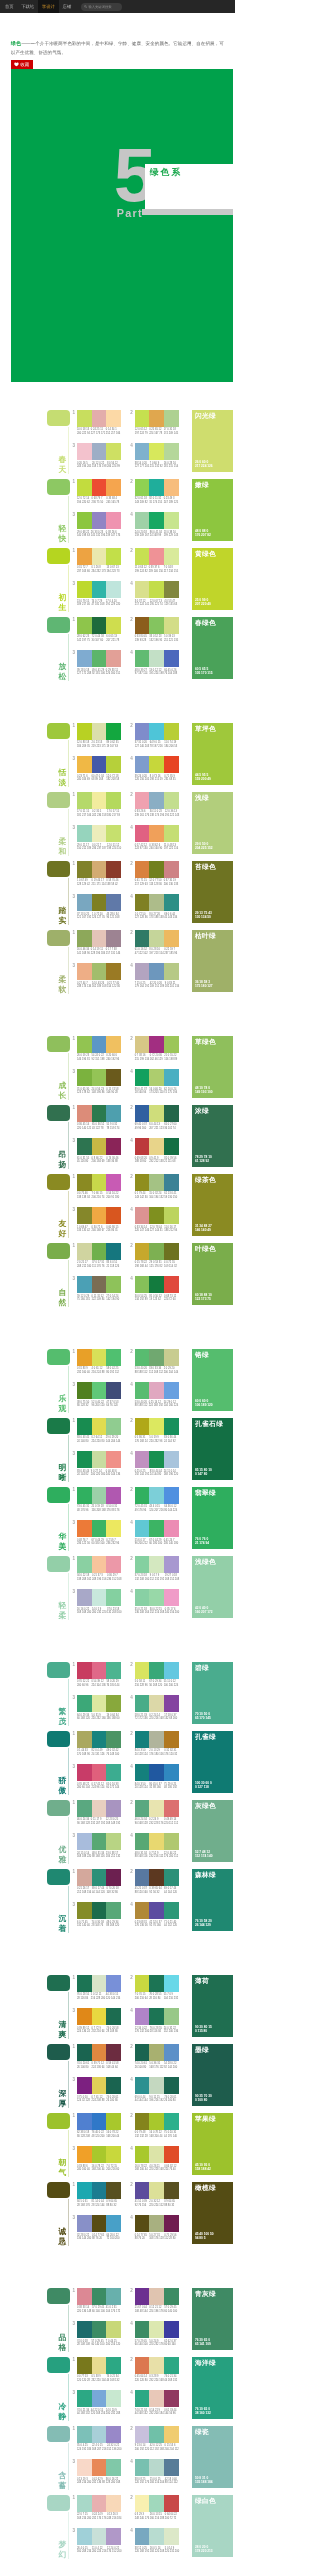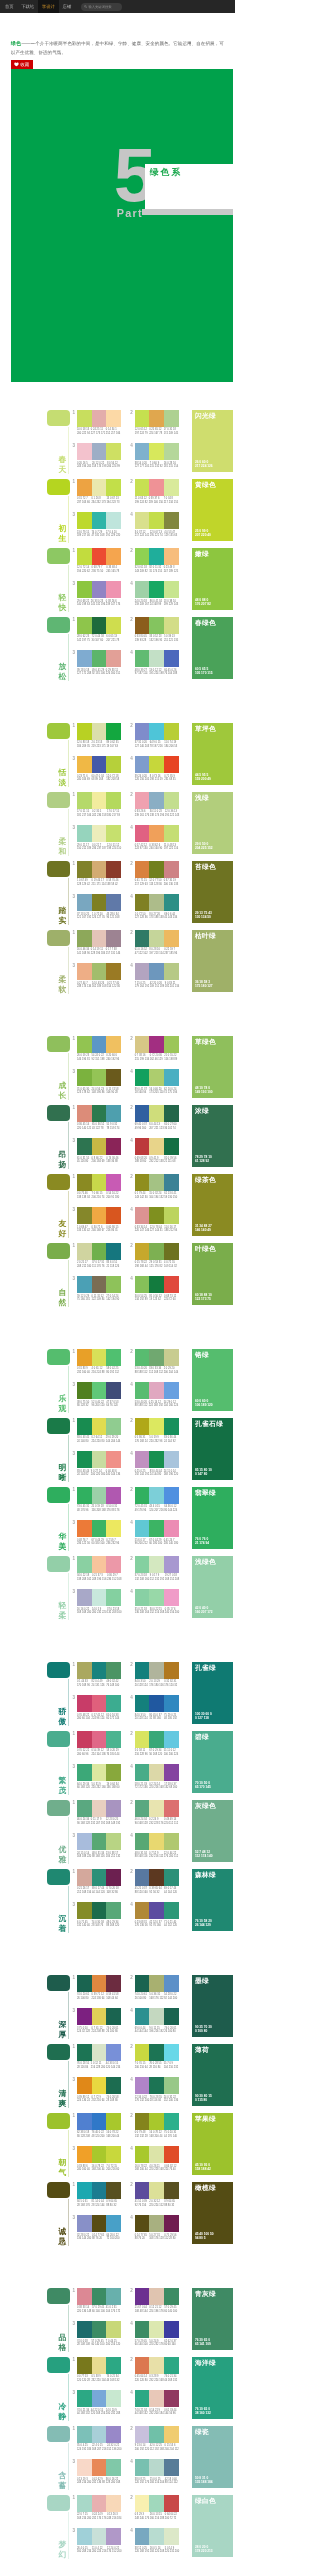--- a/index.html
+++ b/index.html
@@ -207,6 +207,105 @@
           </div>
         </div>
         <div class="sect">
+          <div class="mainsw" style="background:#8dc863"></div>
+          <div class="rule" style="background:#8dc863;opacity:.3"></div>
+          <div class="mood" style="color:#8dc863">轻快</div>
+          <div class="combos">
+            <div class="combo">
+              <div class="ord">1</div>
+              <div class="swrow">
+                <div style="background:#c2dc3e"></div>
+                <div style="background:#ec4b32"></div>
+                <div style="background:#f5a54e"></div>
+              </div>
+              <div class="vals">
+                <div>
+                  <span>12 0 72 14</span>
+                  <span>194 220 62</span>
+                </div>
+                <div>
+                  <span>0 68 79 7</span>
+                  <span>236 75 50</span>
+                </div>
+                <div>
+                  <span>0 33 68 4</span>
+                  <span>245 165 78</span>
+                </div>
+              </div>
+            </div>
+            <div class="combo">
+              <div class="ord">2</div>
+              <div class="swrow">
+                <div style="background:#8fd152"></div>
+                <div style="background:#1fae9b"></div>
+                <div style="background:#f7bd7d"></div>
+              </div>
+              <div class="vals">
+                <div>
+                  <span>32 0 61 18</span>
+                  <span>143 209 82</span>
+                </div>
+                <div>
+                  <span>82 0 11 32</span>
+                  <span>31 174 155</span>
+                </div>
+                <div>
+                  <span>0 23 49 3</span>
+                  <span>247 189 125</span>
+                </div>
+              </div>
+            </div>
+            <div class="combo">
+              <div class="ord">3</div>
+              <div class="swrow">
+                <div style="background:#8cc63f"></div>
+                <div style="background:#9184c4"></div>
+                <div style="background:#ef93b0"></div>
+              </div>
+              <div class="vals">
+                <div>
+                  <span>29 0 68 22</span>
+                  <span>140 198 63</span>
+                </div>
+                <div>
+                  <span>26 33 0 23</span>
+                  <span>145 132 196</span>
+                </div>
+                <div>
+                  <span>0 38 26 6</span>
+                  <span>239 147 176</span>
+                </div>
+              </div>
+            </div>
+            <div class="combo">
+              <div class="ord">4</div>
+              <div class="swrow">
+                <div style="background:#9fd1a7"></div>
+                <div style="background:#18a863"></div>
+                <div style="background:#c7e58f"></div>
+              </div>
+              <div class="vals">
+                <div>
+                  <span>24 0 20 18</span>
+                  <span>159 209 167</span>
+                </div>
+                <div>
+                  <span>86 0 41 34</span>
+                  <span>24 168 99</span>
+                </div>
+                <div>
+                  <span>13 0 38 10</span>
+                  <span>199 229 143</span>
+                </div>
+              </div>
+            </div>
+          </div>
+          <div class="named" style="background:#8dc63f">
+            <div class="nm">嫩绿</div>
+            <div class="nv">48 0 88 0<br>176 207 82</div>
+          </div>
+        </div>
+        <div class="sect">
           <div class="mainsw" style="background:#b5d520"></div>
           <div class="rule" style="background:#b5d520;opacity:.3"></div>
           <div class="mood" style="color:#b5d520">初生</div>
@@ -303,105 +402,6 @@
           <div class="named" style="background:#c0d52a">
             <div class="nm">黄绿色</div>
             <div class="nv">25 0 99 0<br>207 220 40</div>
-          </div>
-        </div>
-        <div class="sect">
-          <div class="mainsw" style="background:#8dc863"></div>
-          <div class="rule" style="background:#8dc863;opacity:.3"></div>
-          <div class="mood" style="color:#8dc863">轻快</div>
-          <div class="combos">
-            <div class="combo">
-              <div class="ord">1</div>
-              <div class="swrow">
-                <div style="background:#c2dc3e"></div>
-                <div style="background:#ec4b32"></div>
-                <div style="background:#f5a54e"></div>
-              </div>
-              <div class="vals">
-                <div>
-                  <span>12 0 72 14</span>
-                  <span>194 220 62</span>
-                </div>
-                <div>
-                  <span>0 68 79 7</span>
-                  <span>236 75 50</span>
-                </div>
-                <div>
-                  <span>0 33 68 4</span>
-                  <span>245 165 78</span>
-                </div>
-              </div>
-            </div>
-            <div class="combo">
-              <div class="ord">2</div>
-              <div class="swrow">
-                <div style="background:#8fd152"></div>
-                <div style="background:#1fae9b"></div>
-                <div style="background:#f7bd7d"></div>
-              </div>
-              <div class="vals">
-                <div>
-                  <span>32 0 61 18</span>
-                  <span>143 209 82</span>
-                </div>
-                <div>
-                  <span>82 0 11 32</span>
-                  <span>31 174 155</span>
-                </div>
-                <div>
-                  <span>0 23 49 3</span>
-                  <span>247 189 125</span>
-                </div>
-              </div>
-            </div>
-            <div class="combo">
-              <div class="ord">3</div>
-              <div class="swrow">
-                <div style="background:#8cc63f"></div>
-                <div style="background:#9184c4"></div>
-                <div style="background:#ef93b0"></div>
-              </div>
-              <div class="vals">
-                <div>
-                  <span>29 0 68 22</span>
-                  <span>140 198 63</span>
-                </div>
-                <div>
-                  <span>26 33 0 23</span>
-                  <span>145 132 196</span>
-                </div>
-                <div>
-                  <span>0 38 26 6</span>
-                  <span>239 147 176</span>
-                </div>
-              </div>
-            </div>
-            <div class="combo">
-              <div class="ord">4</div>
-              <div class="swrow">
-                <div style="background:#9fd1a7"></div>
-                <div style="background:#18a863"></div>
-                <div style="background:#c7e58f"></div>
-              </div>
-              <div class="vals">
-                <div>
-                  <span>24 0 20 18</span>
-                  <span>159 209 167</span>
-                </div>
-                <div>
-                  <span>86 0 41 34</span>
-                  <span>24 168 99</span>
-                </div>
-                <div>
-                  <span>13 0 38 10</span>
-                  <span>199 229 143</span>
-                </div>
-              </div>
-            </div>
-          </div>
-          <div class="named" style="background:#8dc63f">
-            <div class="nm">嫩绿</div>
-            <div class="nv">48 0 88 0<br>176 207 82</div>
           </div>
         </div>
         <div class="sect">

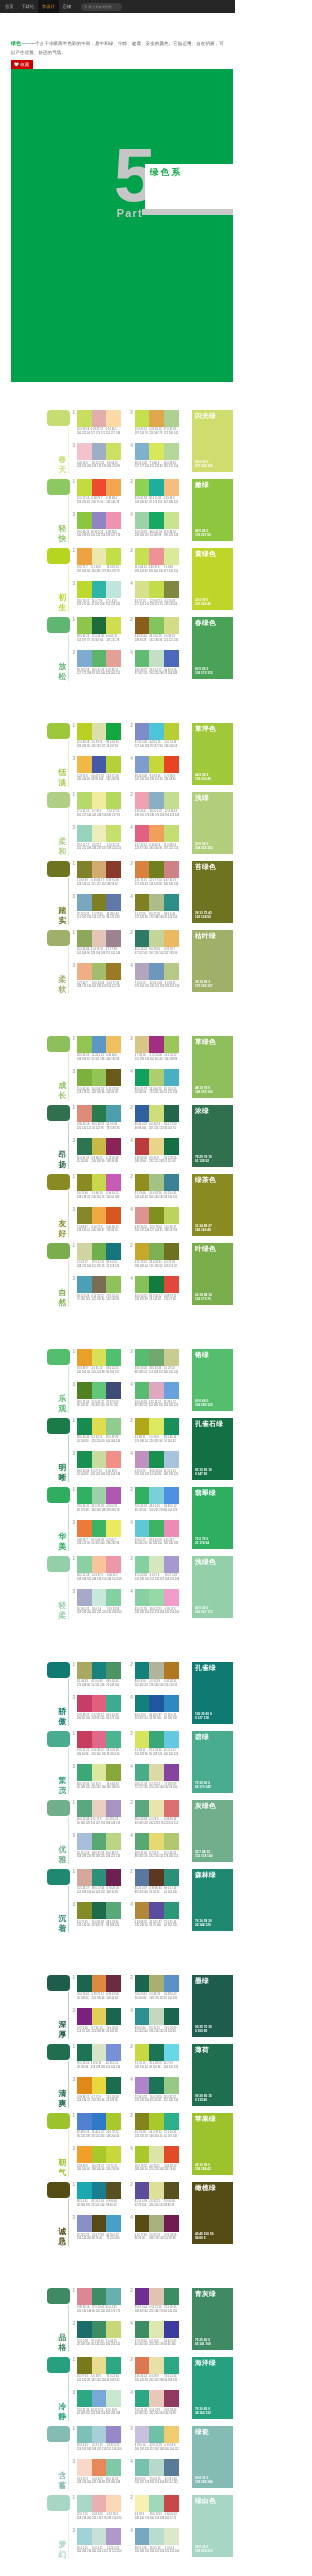--- a/index.html
+++ b/index.html
@@ -1700,6 +1700,105 @@
       </div>
       <div class="pgroup">
         <div class="sect">
+          <div class="mainsw" style="background:#4aac8e"></div>
+          <div class="rule" style="background:#4aac8e;opacity:.3"></div>
+          <div class="mood" style="color:#4aac8e">繁茂</div>
+          <div class="combos">
+            <div class="combo">
+              <div class="ord">1</div>
+              <div class="swrow">
+                <div style="background:#c83c60"></div>
+                <div style="background:#e06888"></div>
+                <div style="background:#4cb490"></div>
+              </div>
+              <div class="vals">
+                <div>
+                  <span>0 70 52 22</span>
+                  <span>200 60 96</span>
+                </div>
+                <div>
+                  <span>0 54 39 12</span>
+                  <span>224 104 136</span>
+                </div>
+                <div>
+                  <span>58 0 20 29</span>
+                  <span>76 180 144</span>
+                </div>
+              </div>
+            </div>
+            <div class="combo">
+              <div class="ord">2</div>
+              <div class="swrow">
+                <div style="background:#d8e460"></div>
+                <div style="background:#38a878"></div>
+                <div style="background:#64c8e0"></div>
+              </div>
+              <div class="vals">
+                <div>
+                  <span>5 0 58 11</span>
+                  <span>216 228 96</span>
+                </div>
+                <div>
+                  <span>67 0 29 34</span>
+                  <span>56 168 120</span>
+                </div>
+                <div>
+                  <span>55 11 0 12</span>
+                  <span>100 200 224</span>
+                </div>
+              </div>
+            </div>
+            <div class="combo">
+              <div class="ord">3</div>
+              <div class="swrow">
+                <div style="background:#3ca878"></div>
+                <div style="background:#dce8a0"></div>
+                <div style="background:#88a83c"></div>
+              </div>
+              <div class="vals">
+                <div>
+                  <span>64 0 29 34</span>
+                  <span>60 168 120</span>
+                </div>
+                <div>
+                  <span>5 0 31 9</span>
+                  <span>220 232 160</span>
+                </div>
+                <div>
+                  <span>19 0 64 34</span>
+                  <span>136 168 60</span>
+                </div>
+              </div>
+            </div>
+            <div class="combo">
+              <div class="ord">4</div>
+              <div class="swrow">
+                <div style="background:#48ac88"></div>
+                <div style="background:#dcd8a8"></div>
+                <div style="background:#8444a0"></div>
+              </div>
+              <div class="vals">
+                <div>
+                  <span>58 0 21 33</span>
+                  <span>72 172 136</span>
+                </div>
+                <div>
+                  <span>0 2 24 14</span>
+                  <span>220 216 168</span>
+                </div>
+                <div>
+                  <span>17 58 0 37</span>
+                  <span>132 68 160</span>
+                </div>
+              </div>
+            </div>
+          </div>
+          <div class="named" style="background:#4aac8e">
+            <div class="nm">碧绿</div>
+            <div class="nv">70 10 50 0<br>65 170 145</div>
+          </div>
+        </div>
+        <div class="sect">
           <div class="mainsw" style="background:#0f7a72"></div>
           <div class="rule" style="background:#0f7a72;opacity:.3"></div>
           <div class="mood" style="color:#0f7a72">骄傲</div>
@@ -1796,105 +1895,6 @@
           <div class="named" style="background:#0f7a72">
             <div class="nm">孔雀绿</div>
             <div class="nv">100 30 60 0<br>0 127 118</div>
-          </div>
-        </div>
-        <div class="sect">
-          <div class="mainsw" style="background:#4aac8e"></div>
-          <div class="rule" style="background:#4aac8e;opacity:.3"></div>
-          <div class="mood" style="color:#4aac8e">繁茂</div>
-          <div class="combos">
-            <div class="combo">
-              <div class="ord">1</div>
-              <div class="swrow">
-                <div style="background:#c83c60"></div>
-                <div style="background:#e06888"></div>
-                <div style="background:#4cb490"></div>
-              </div>
-              <div class="vals">
-                <div>
-                  <span>0 70 52 22</span>
-                  <span>200 60 96</span>
-                </div>
-                <div>
-                  <span>0 54 39 12</span>
-                  <span>224 104 136</span>
-                </div>
-                <div>
-                  <span>58 0 20 29</span>
-                  <span>76 180 144</span>
-                </div>
-              </div>
-            </div>
-            <div class="combo">
-              <div class="ord">2</div>
-              <div class="swrow">
-                <div style="background:#d8e460"></div>
-                <div style="background:#38a878"></div>
-                <div style="background:#64c8e0"></div>
-              </div>
-              <div class="vals">
-                <div>
-                  <span>5 0 58 11</span>
-                  <span>216 228 96</span>
-                </div>
-                <div>
-                  <span>67 0 29 34</span>
-                  <span>56 168 120</span>
-                </div>
-                <div>
-                  <span>55 11 0 12</span>
-                  <span>100 200 224</span>
-                </div>
-              </div>
-            </div>
-            <div class="combo">
-              <div class="ord">3</div>
-              <div class="swrow">
-                <div style="background:#3ca878"></div>
-                <div style="background:#dce8a0"></div>
-                <div style="background:#88a83c"></div>
-              </div>
-              <div class="vals">
-                <div>
-                  <span>64 0 29 34</span>
-                  <span>60 168 120</span>
-                </div>
-                <div>
-                  <span>5 0 31 9</span>
-                  <span>220 232 160</span>
-                </div>
-                <div>
-                  <span>19 0 64 34</span>
-                  <span>136 168 60</span>
-                </div>
-              </div>
-            </div>
-            <div class="combo">
-              <div class="ord">4</div>
-              <div class="swrow">
-                <div style="background:#48ac88"></div>
-                <div style="background:#dcd8a8"></div>
-                <div style="background:#8444a0"></div>
-              </div>
-              <div class="vals">
-                <div>
-                  <span>58 0 21 33</span>
-                  <span>72 172 136</span>
-                </div>
-                <div>
-                  <span>0 2 24 14</span>
-                  <span>220 216 168</span>
-                </div>
-                <div>
-                  <span>17 58 0 37</span>
-                  <span>132 68 160</span>
-                </div>
-              </div>
-            </div>
-          </div>
-          <div class="named" style="background:#4aac8e">
-            <div class="nm">碧绿</div>
-            <div class="nv">70 10 50 0<br>65 170 145</div>
           </div>
         </div>
         <div class="sect">

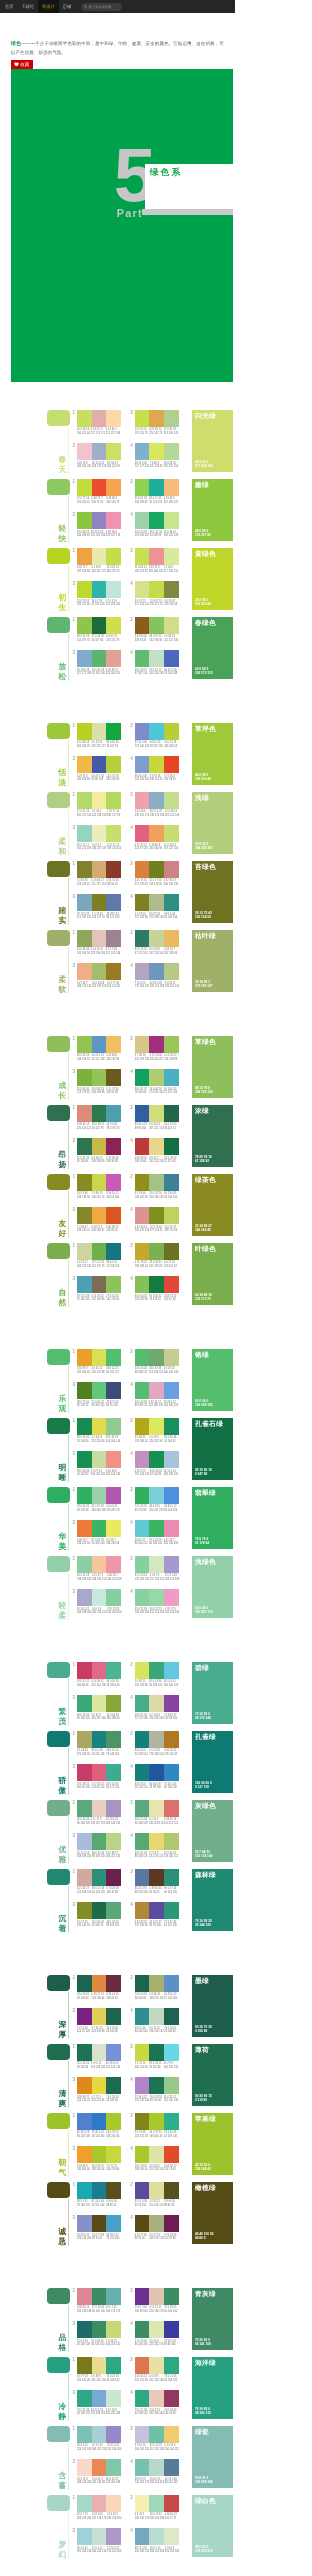--- a/index.html
+++ b/index.html
@@ -2098,6 +2098,105 @@
       </div>
       <div class="pgroup">
         <div class="sect">
+          <div class="mainsw" style="background:#1f6e50"></div>
+          <div class="rule" style="background:#1f6e50;opacity:.3"></div>
+          <div class="mood" style="color:#1f6e50">清爽</div>
+          <div class="combos">
+            <div class="combo">
+              <div class="ord">1</div>
+              <div class="swrow">
+                <div style="background:#1c7454"></div>
+                <div style="background:#d8e4c8"></div>
+                <div style="background:#7890d8"></div>
+              </div>
+              <div class="vals">
+                <div>
+                  <span>76 0 28 55</span>
+                  <span>28 116 84</span>
+                </div>
+                <div>
+                  <span>5 0 12 11</span>
+                  <span>216 228 200</span>
+                </div>
+                <div>
+                  <span>44 33 0 15</span>
+                  <span>120 144 216</span>
+                </div>
+              </div>
+            </div>
+            <div class="combo">
+              <div class="ord">2</div>
+              <div class="swrow">
+                <div style="background:#c8d840"></div>
+                <div style="background:#1c7454"></div>
+                <div style="background:#68d8e8"></div>
+              </div>
+              <div class="vals">
+                <div>
+                  <span>7 0 70 15</span>
+                  <span>200 216 64</span>
+                </div>
+                <div>
+                  <span>76 0 28 55</span>
+                  <span>28 116 84</span>
+                </div>
+                <div>
+                  <span>55 7 0 9</span>
+                  <span>104 216 232</span>
+                </div>
+              </div>
+            </div>
+            <div class="combo">
+              <div class="ord">3</div>
+              <div class="swrow">
+                <div style="background:#e08818"></div>
+                <div style="background:#e8d840"></div>
+                <div style="background:#1c6c50"></div>
+              </div>
+              <div class="vals">
+                <div>
+                  <span>0 39 89 12</span>
+                  <span>224 136 24</span>
+                </div>
+                <div>
+                  <span>0 7 72 9</span>
+                  <span>232 216 64</span>
+                </div>
+                <div>
+                  <span>74 0 26 58</span>
+                  <span>28 108 80</span>
+                </div>
+              </div>
+            </div>
+            <div class="combo">
+              <div class="ord">4</div>
+              <div class="swrow">
+                <div style="background:#b084c8"></div>
+                <div style="background:#1c7454"></div>
+                <div style="background:#98c888"></div>
+              </div>
+              <div class="vals">
+                <div>
+                  <span>12 34 0 22</span>
+                  <span>176 132 200</span>
+                </div>
+                <div>
+                  <span>76 0 28 55</span>
+                  <span>28 116 84</span>
+                </div>
+                <div>
+                  <span>24 0 32 22</span>
+                  <span>152 200 136</span>
+                </div>
+              </div>
+            </div>
+          </div>
+          <div class="named" style="background:#1f6e50">
+            <div class="nm">薄荷</div>
+            <div class="nv">90 30 80 15<br>0 115 80</div>
+          </div>
+        </div>
+        <div class="sect">
           <div class="mainsw" style="background:#1e5c4c"></div>
           <div class="rule" style="background:#1e5c4c;opacity:.3"></div>
           <div class="mood" style="color:#1e5c4c">深厚</div>
@@ -2194,105 +2293,6 @@
           <div class="named" style="background:#1e5c4c">
             <div class="nm">墨绿</div>
             <div class="nv">90 35 70 30<br>0 100 80</div>
-          </div>
-        </div>
-        <div class="sect">
-          <div class="mainsw" style="background:#1f6e50"></div>
-          <div class="rule" style="background:#1f6e50;opacity:.3"></div>
-          <div class="mood" style="color:#1f6e50">清爽</div>
-          <div class="combos">
-            <div class="combo">
-              <div class="ord">1</div>
-              <div class="swrow">
-                <div style="background:#1c7454"></div>
-                <div style="background:#d8e4c8"></div>
-                <div style="background:#7890d8"></div>
-              </div>
-              <div class="vals">
-                <div>
-                  <span>76 0 28 55</span>
-                  <span>28 116 84</span>
-                </div>
-                <div>
-                  <span>5 0 12 11</span>
-                  <span>216 228 200</span>
-                </div>
-                <div>
-                  <span>44 33 0 15</span>
-                  <span>120 144 216</span>
-                </div>
-              </div>
-            </div>
-            <div class="combo">
-              <div class="ord">2</div>
-              <div class="swrow">
-                <div style="background:#c8d840"></div>
-                <div style="background:#1c7454"></div>
-                <div style="background:#68d8e8"></div>
-              </div>
-              <div class="vals">
-                <div>
-                  <span>7 0 70 15</span>
-                  <span>200 216 64</span>
-                </div>
-                <div>
-                  <span>76 0 28 55</span>
-                  <span>28 116 84</span>
-                </div>
-                <div>
-                  <span>55 7 0 9</span>
-                  <span>104 216 232</span>
-                </div>
-              </div>
-            </div>
-            <div class="combo">
-              <div class="ord">3</div>
-              <div class="swrow">
-                <div style="background:#e08818"></div>
-                <div style="background:#e8d840"></div>
-                <div style="background:#1c6c50"></div>
-              </div>
-              <div class="vals">
-                <div>
-                  <span>0 39 89 12</span>
-                  <span>224 136 24</span>
-                </div>
-                <div>
-                  <span>0 7 72 9</span>
-                  <span>232 216 64</span>
-                </div>
-                <div>
-                  <span>74 0 26 58</span>
-                  <span>28 108 80</span>
-                </div>
-              </div>
-            </div>
-            <div class="combo">
-              <div class="ord">4</div>
-              <div class="swrow">
-                <div style="background:#b084c8"></div>
-                <div style="background:#1c7454"></div>
-                <div style="background:#98c888"></div>
-              </div>
-              <div class="vals">
-                <div>
-                  <span>12 34 0 22</span>
-                  <span>176 132 200</span>
-                </div>
-                <div>
-                  <span>76 0 28 55</span>
-                  <span>28 116 84</span>
-                </div>
-                <div>
-                  <span>24 0 32 22</span>
-                  <span>152 200 136</span>
-                </div>
-              </div>
-            </div>
-          </div>
-          <div class="named" style="background:#1f6e50">
-            <div class="nm">薄荷</div>
-            <div class="nv">90 30 80 15<br>0 115 80</div>
           </div>
         </div>
         <div class="sect">

